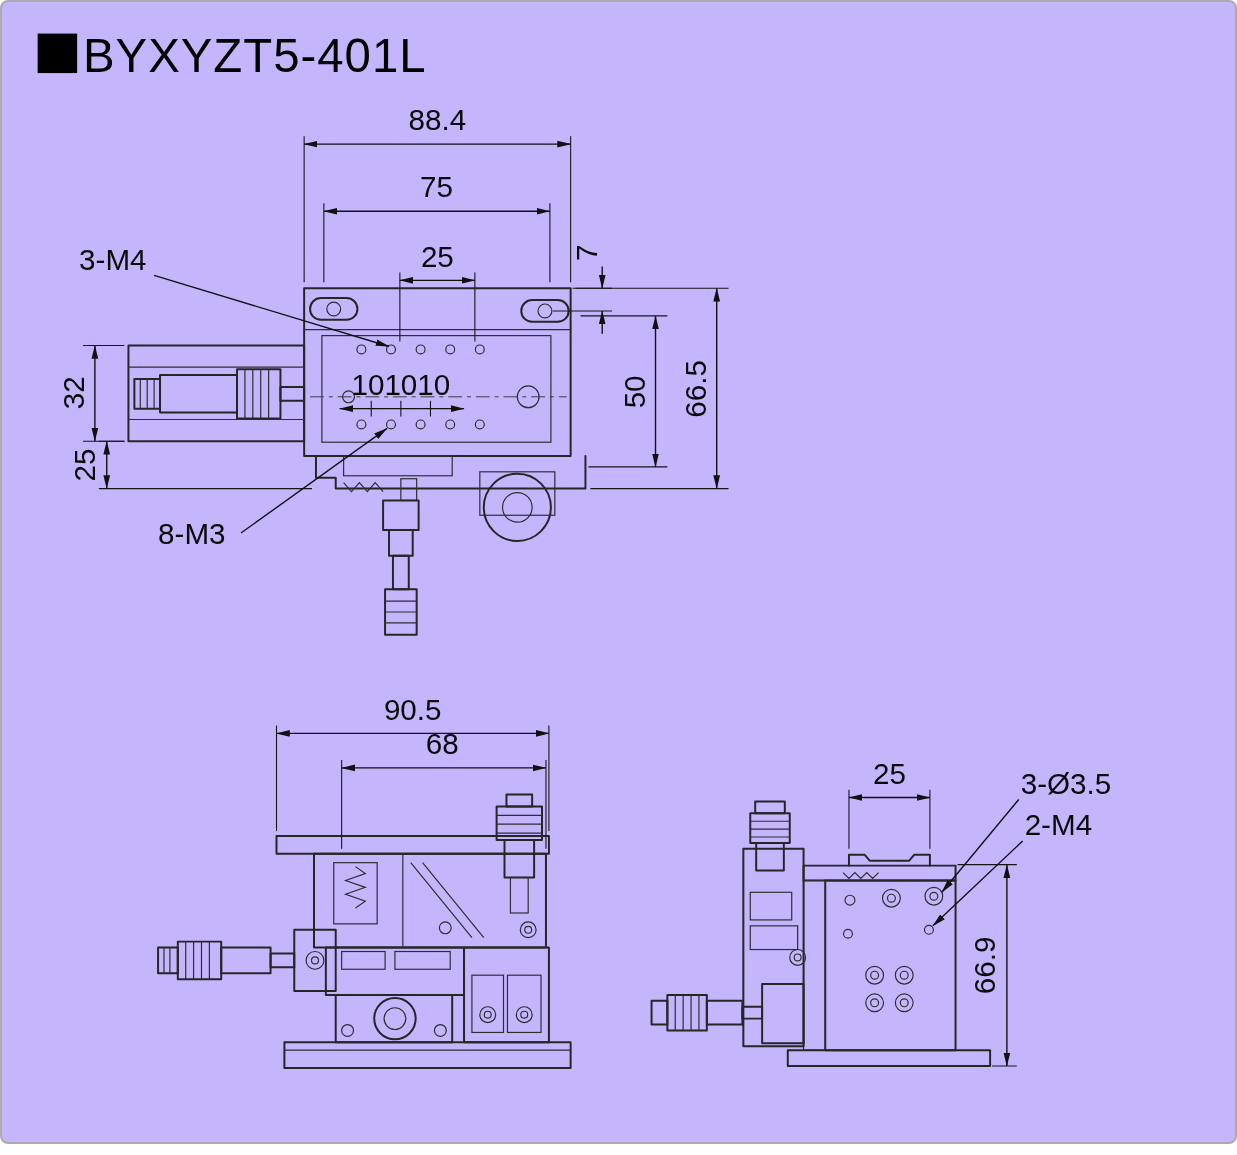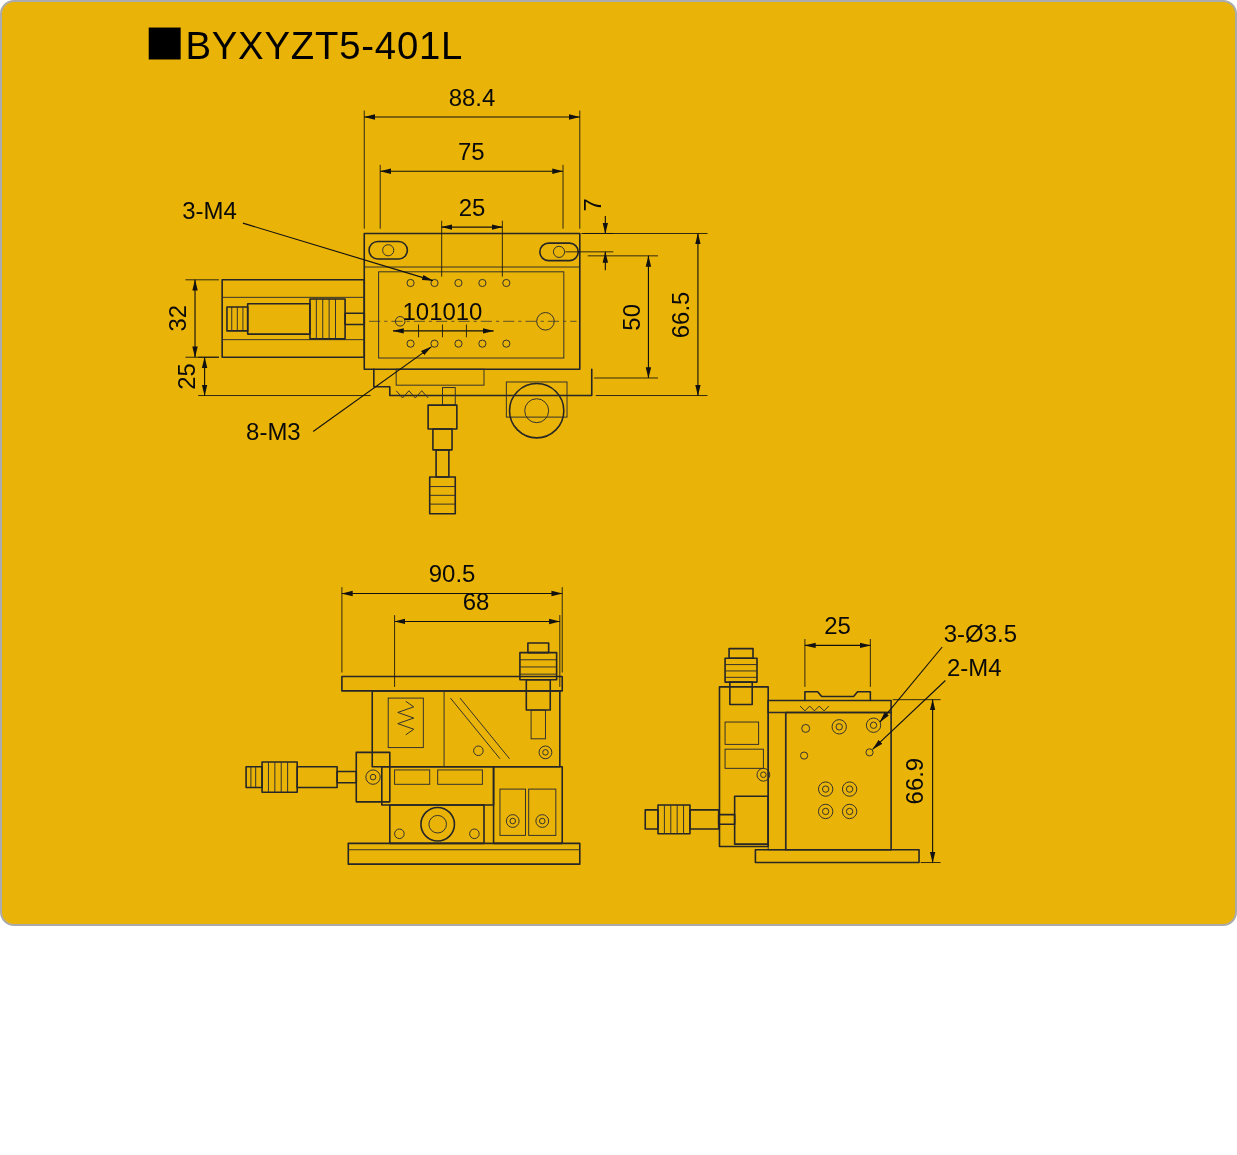--- a/index.html
+++ b/index.html
@@ -4,8 +4,8 @@
 <style>
   html,body{margin:0;padding:0;background:#fff}
   .page{
-    position:relative;width:1237px;height:926px;box-sizing:border-box;
-    background:#eab308;border:2px solid #ababab;border-radius:14px;overflow:hidden;
+    position:relative;width:1237px;height:1144px;box-sizing:border-box;
+    background:#c4b5fd;border:2px solid #ababab;border-radius:8px;overflow:hidden;
     font-family:"Liberation Sans",sans-serif;
   }
   svg{display:block;width:100%;height:100%}

